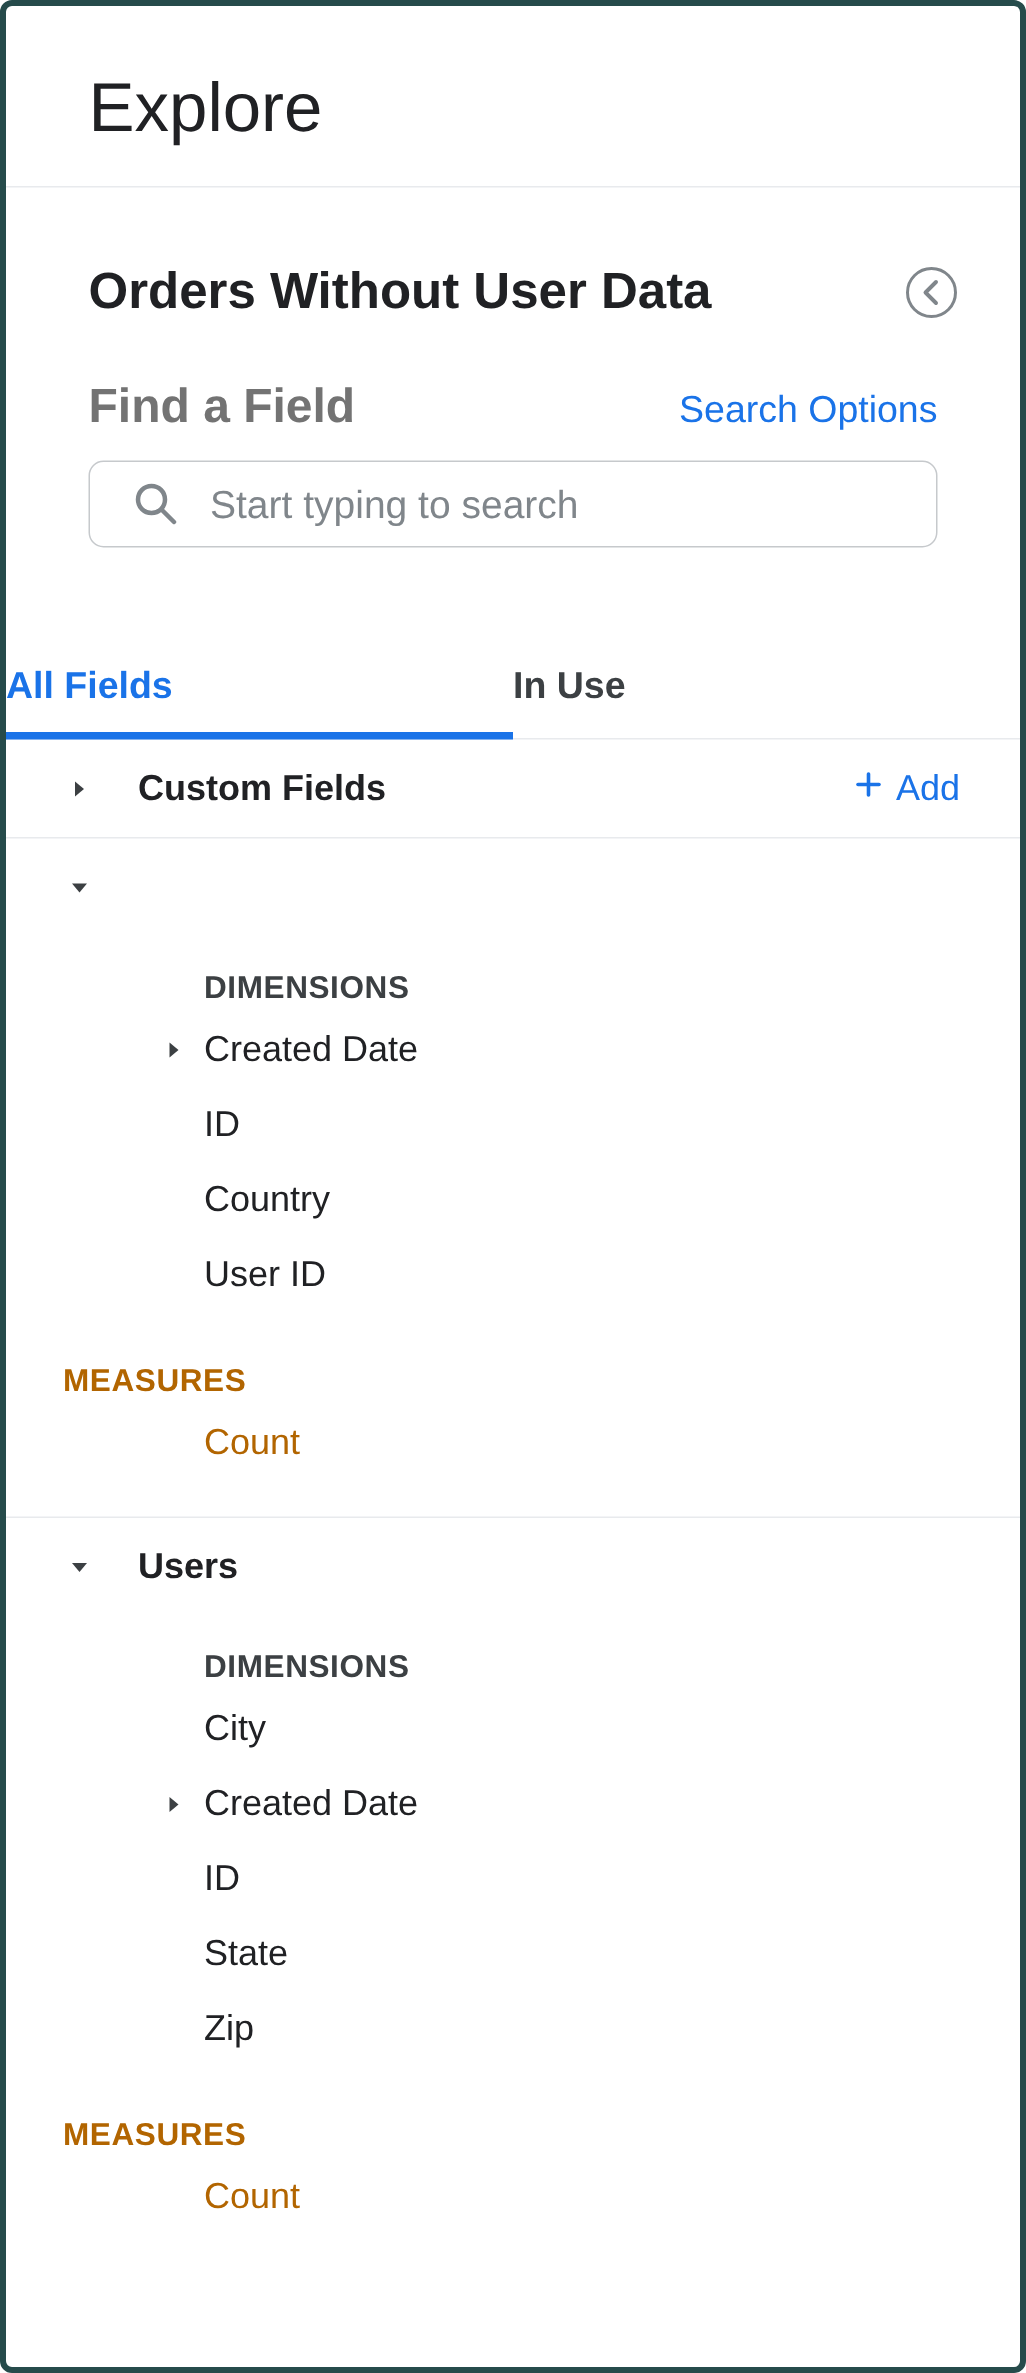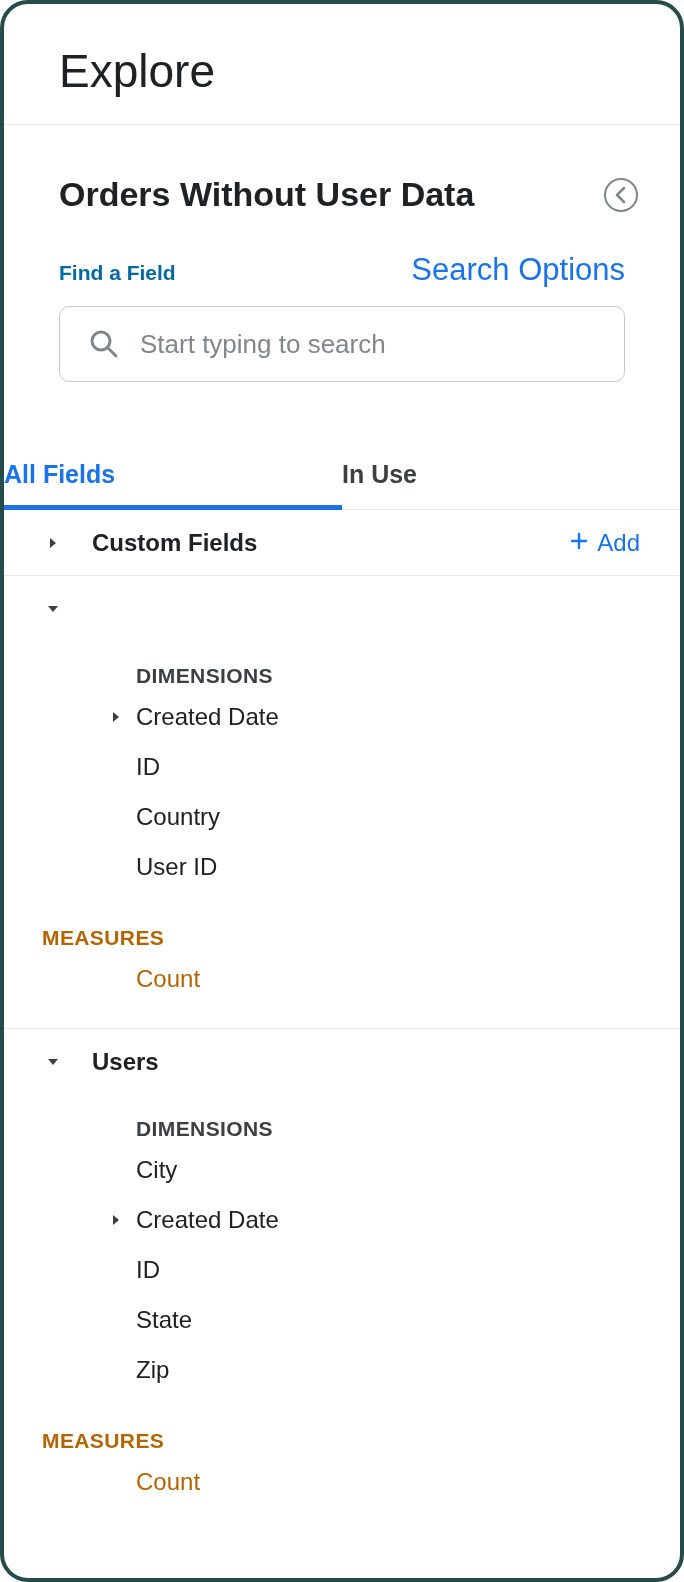--- a/index.html
+++ b/index.html
@@ -14,7 +14,7 @@
     width:684px;
     height:1582px;
     border:4px solid #264b4b;
-    border-radius:28px;
+    border-radius:8px;
     background:#fff;
     position:relative;
     overflow:hidden;

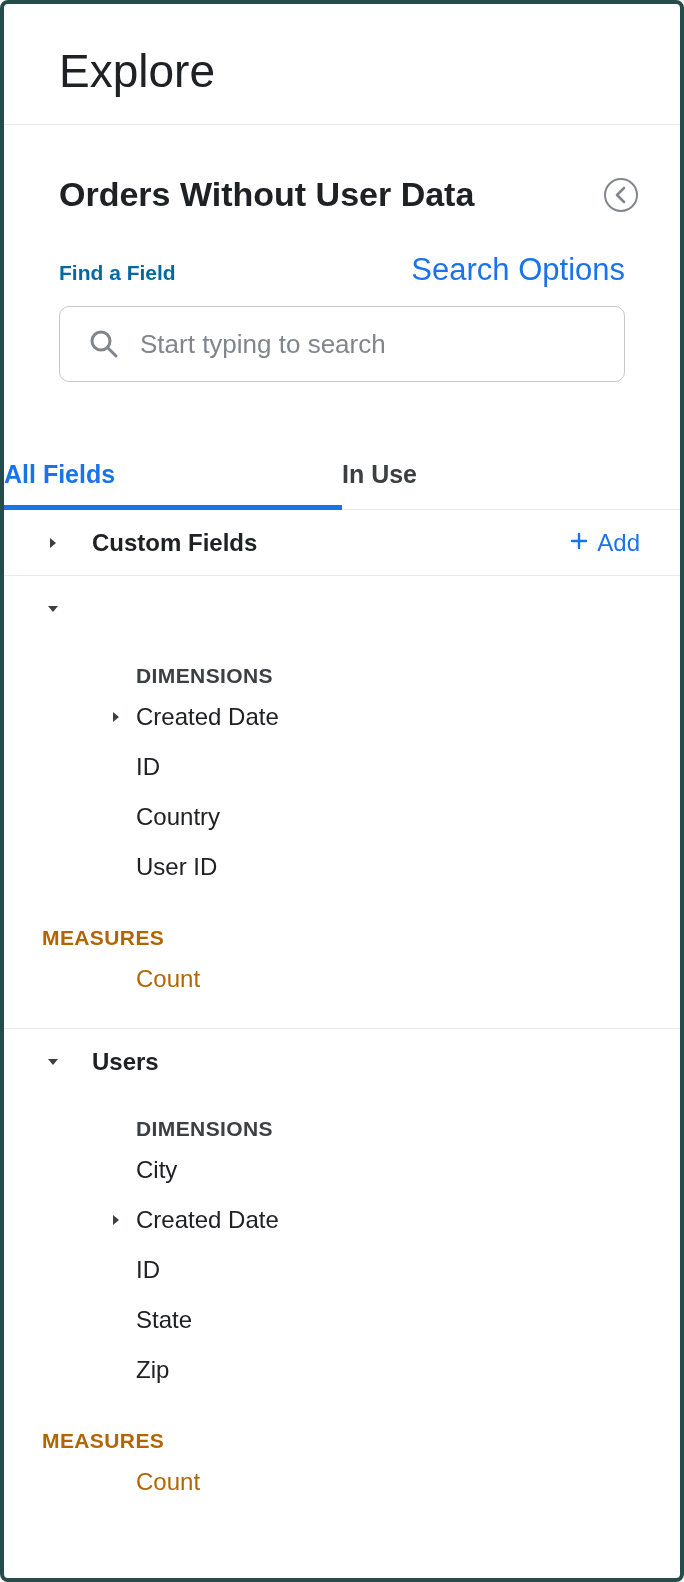--- a/index.html
+++ b/index.html
@@ -64,9 +64,9 @@
     padding:38px 55px 0 55px;
   }
   .find-label {
-    font-size:21px;
+    font-size:32px;
     font-weight:550;
-    color:#0369a1;
+    color:#737373;
   }
   .search-options {
     font-size:31px;

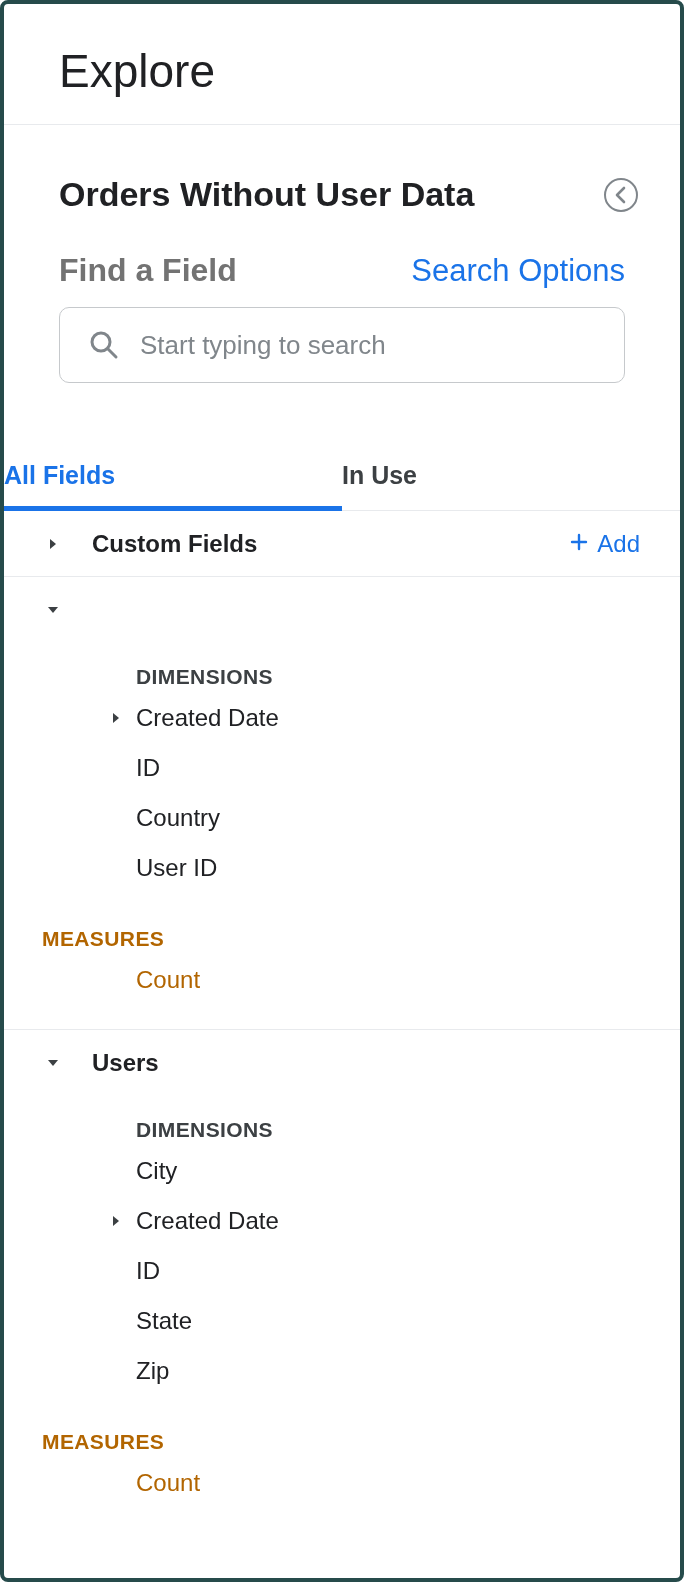--- a/index.html
+++ b/index.html
@@ -69,7 +69,7 @@
     color:#737373;
   }
   .search-options {
-    font-size:31px;
+    font-size:25px;
     font-weight:500;
     color:#1a73e8;
     cursor:pointer;

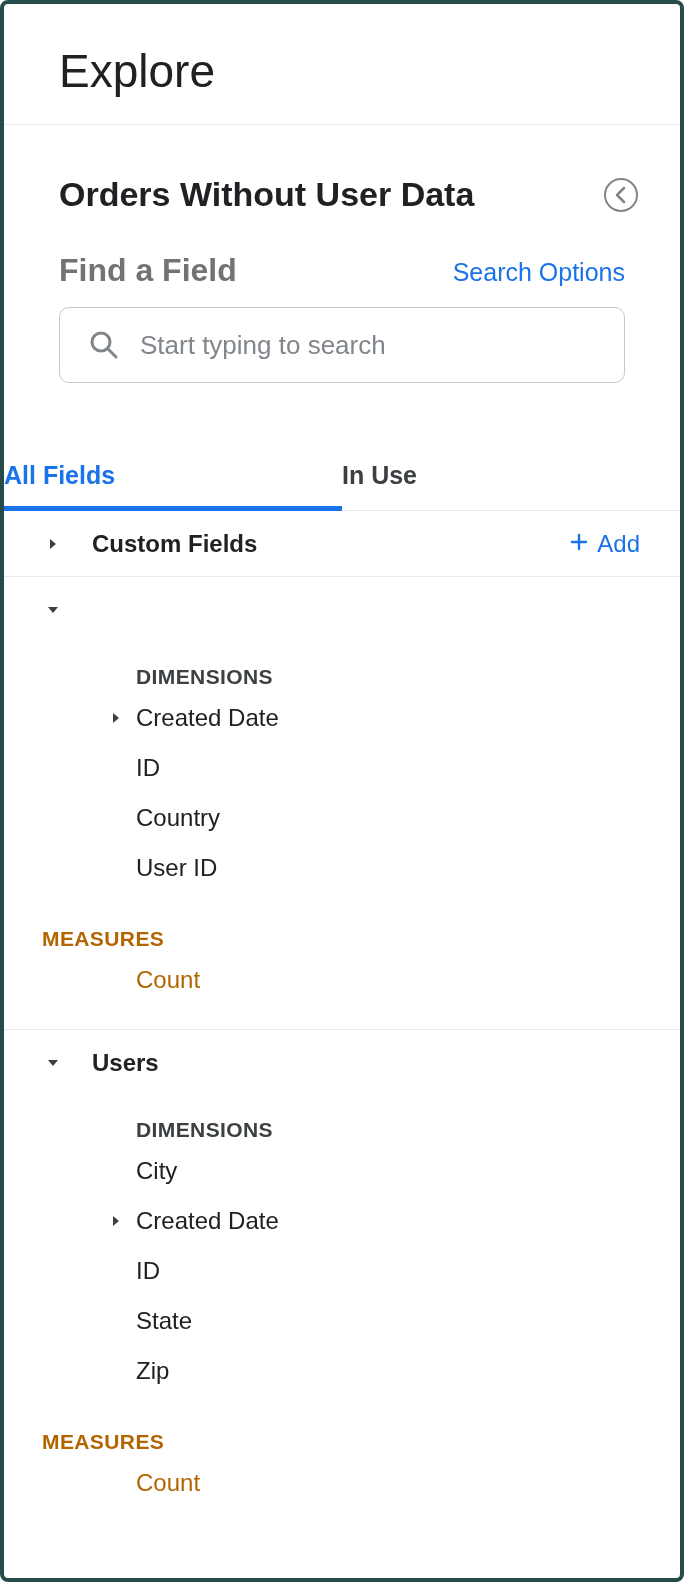--- a/index.html
+++ b/index.html
@@ -81,7 +81,7 @@
     display:flex;
     align-items:center;
     gap:18px;
-    height:76px;
+    height:58px;
     border:1.5px solid #c6c9cc;
     border-radius:10px;
     padding:0 28px;

